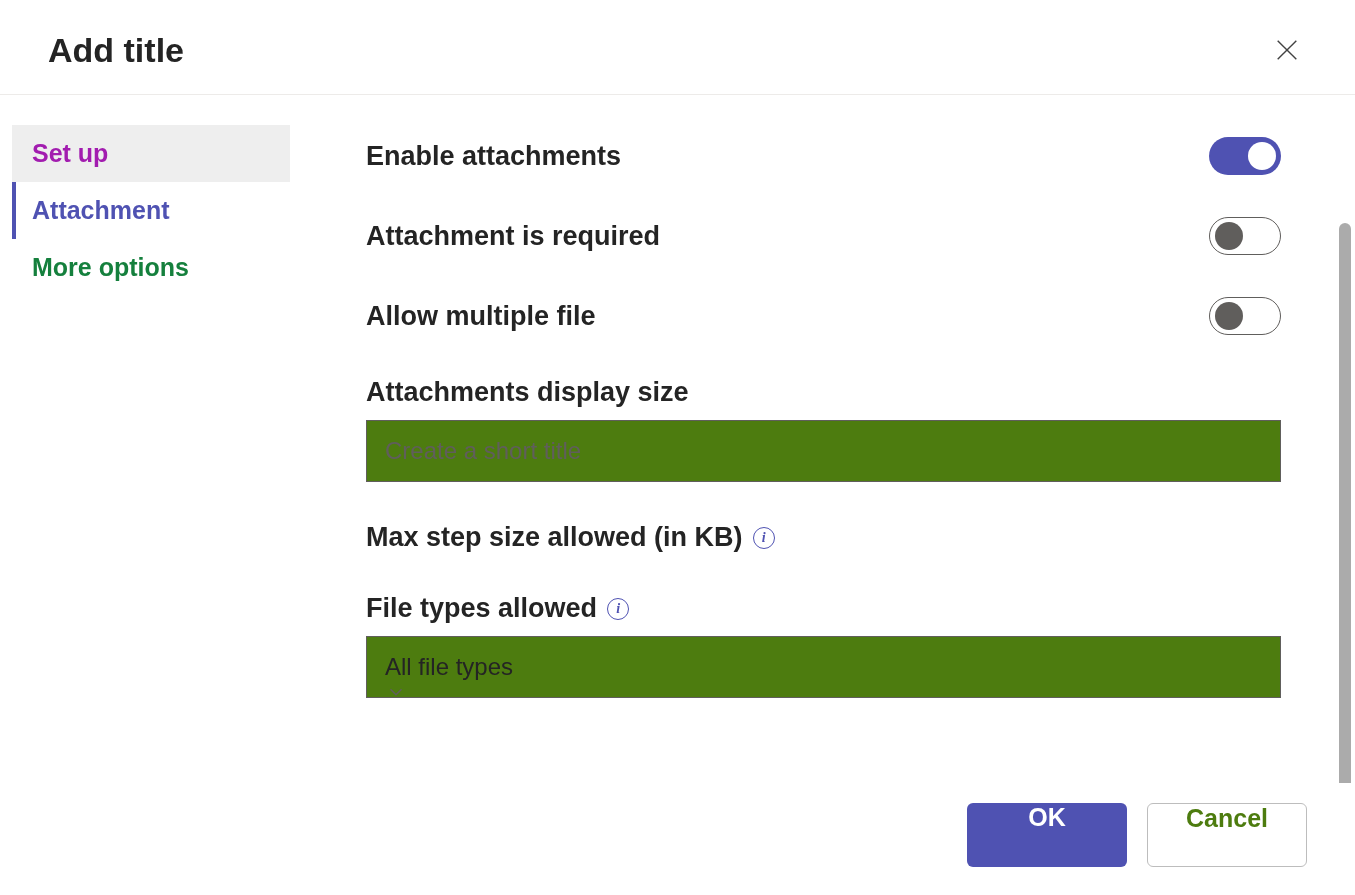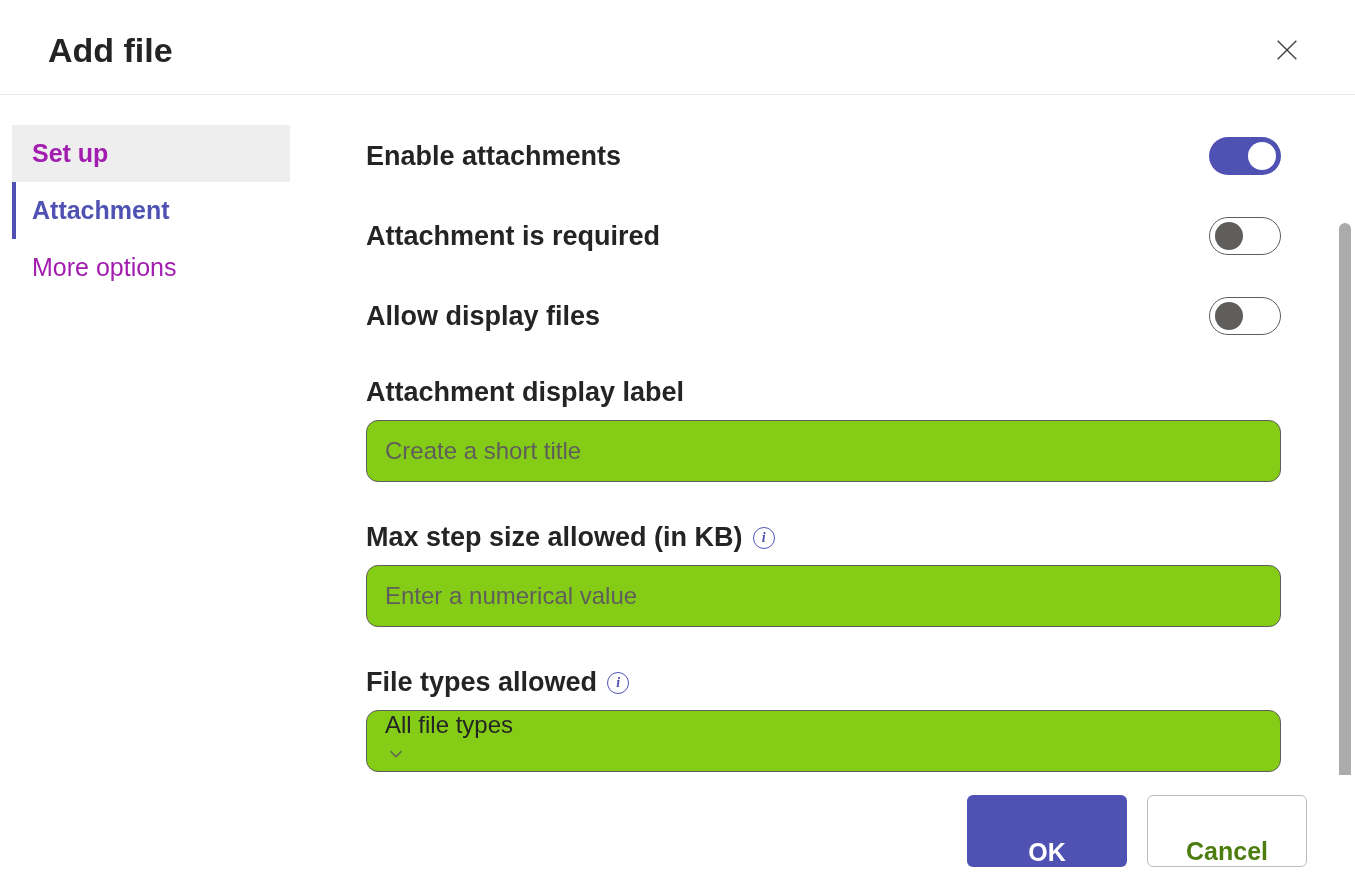--- a/index.html
+++ b/index.html
@@ -221,7 +221,7 @@
 <div class="dialog">
 
   <div class="header">
-    <div class="header-title">Add file</div>
+    <div class="header-title">Add title</div>
     <div class="close-btn">
       <svg viewBox="0 0 24 24" fill="none" stroke="currentColor" stroke-width="1.2">
         <line x1="4" y1="4" x2="20" y2="20"></line>

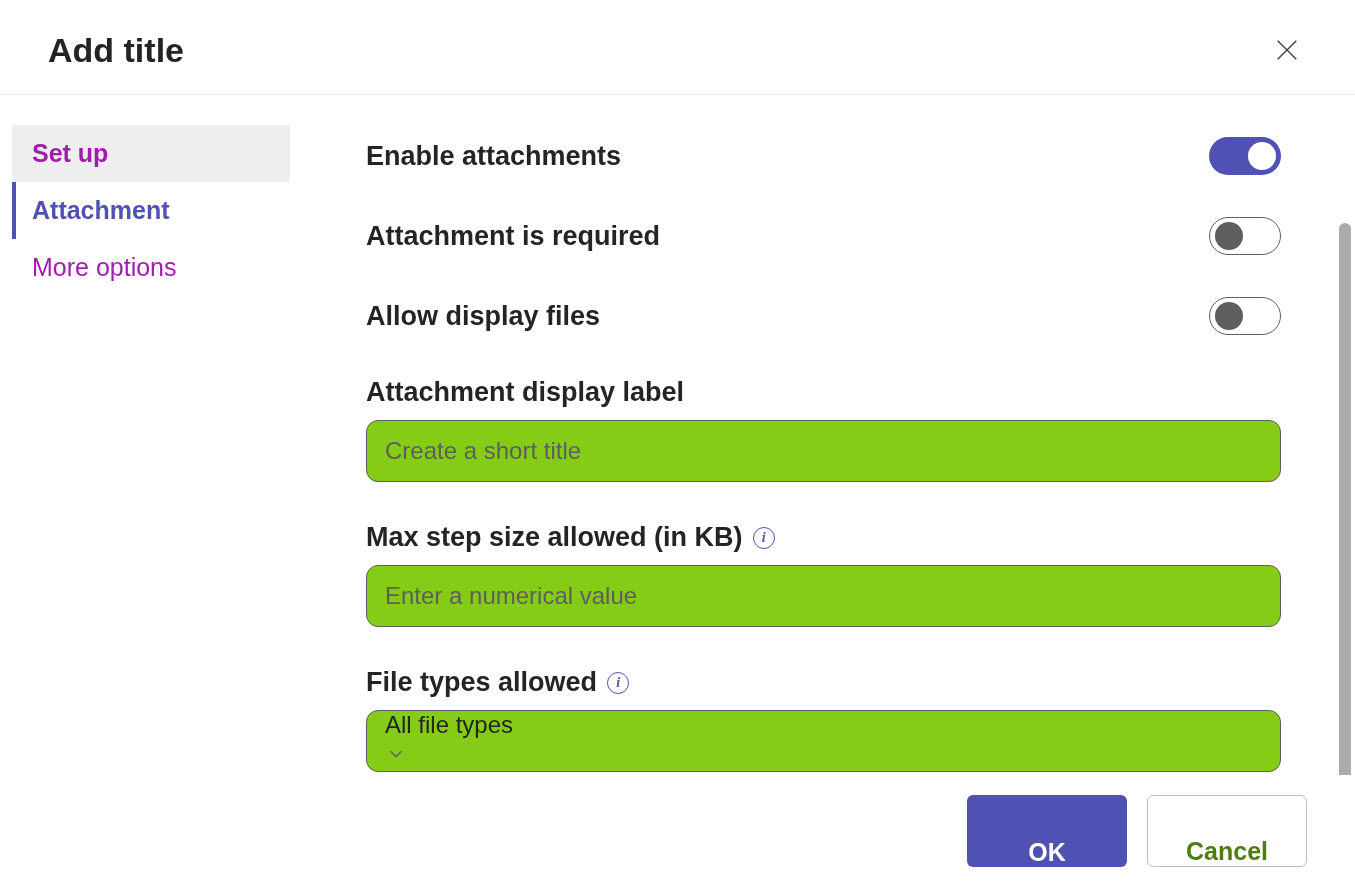--- a/index.html
+++ b/index.html
@@ -57,9 +57,9 @@
     font-size: 25px;
     padding: 14px 16px;
     cursor: pointer;
-    color: #a21caf;
+    color: #15803d;
     border-left: 4px solid transparent;
-    font-weight: 400;
+    font-weight: 700;
   }
   .side-item.visited {
     background: #eeeeee;

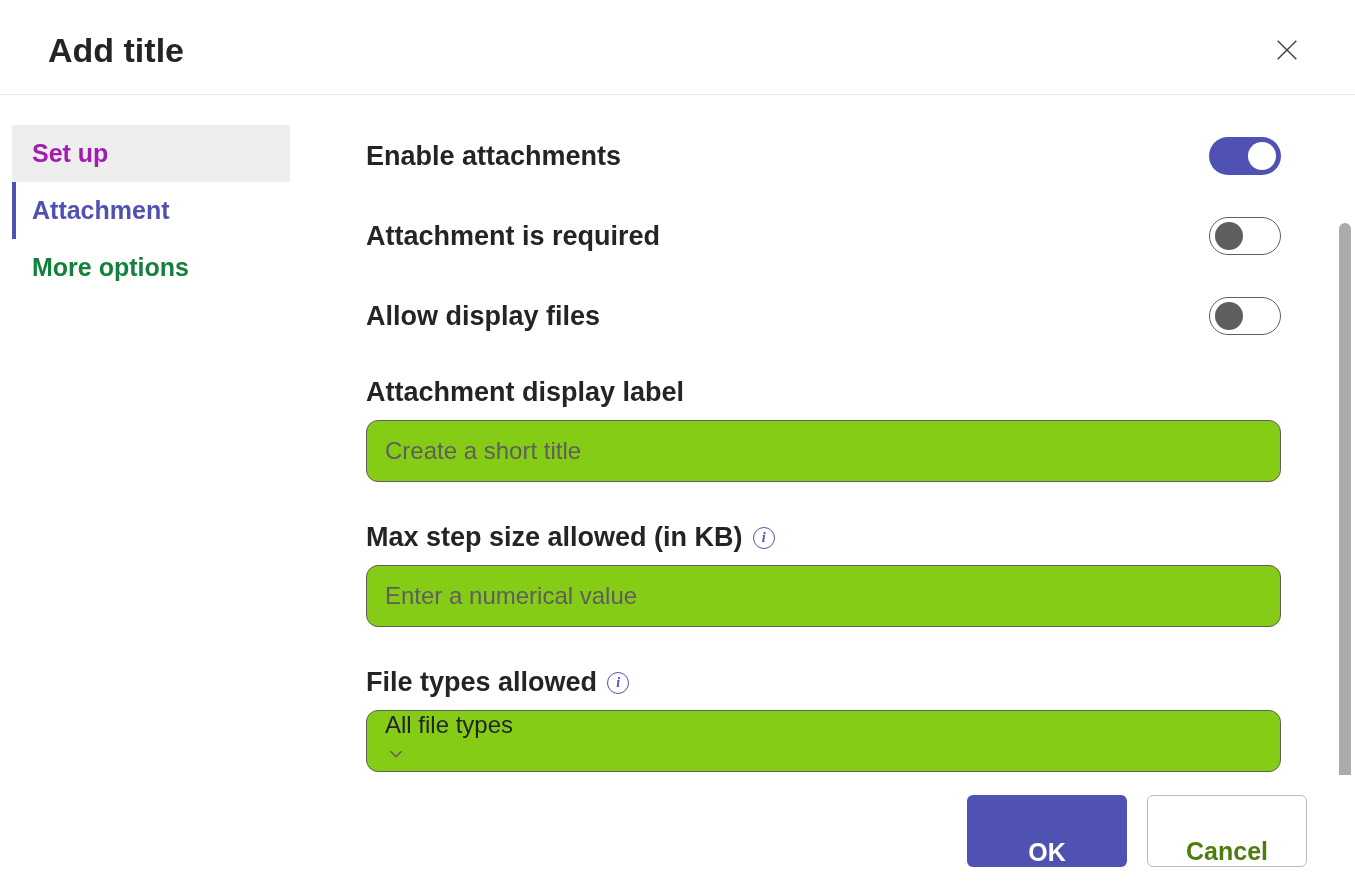--- a/index.html
+++ b/index.html
@@ -261,7 +261,7 @@
       </div>
 
       <div class="row">
-        <div class="row-label">Allow display files</div>
+        <div class="row-label">Allow multiple file</div>
         <div class="toggle off">
           <div class="knob"></div>
         </div>

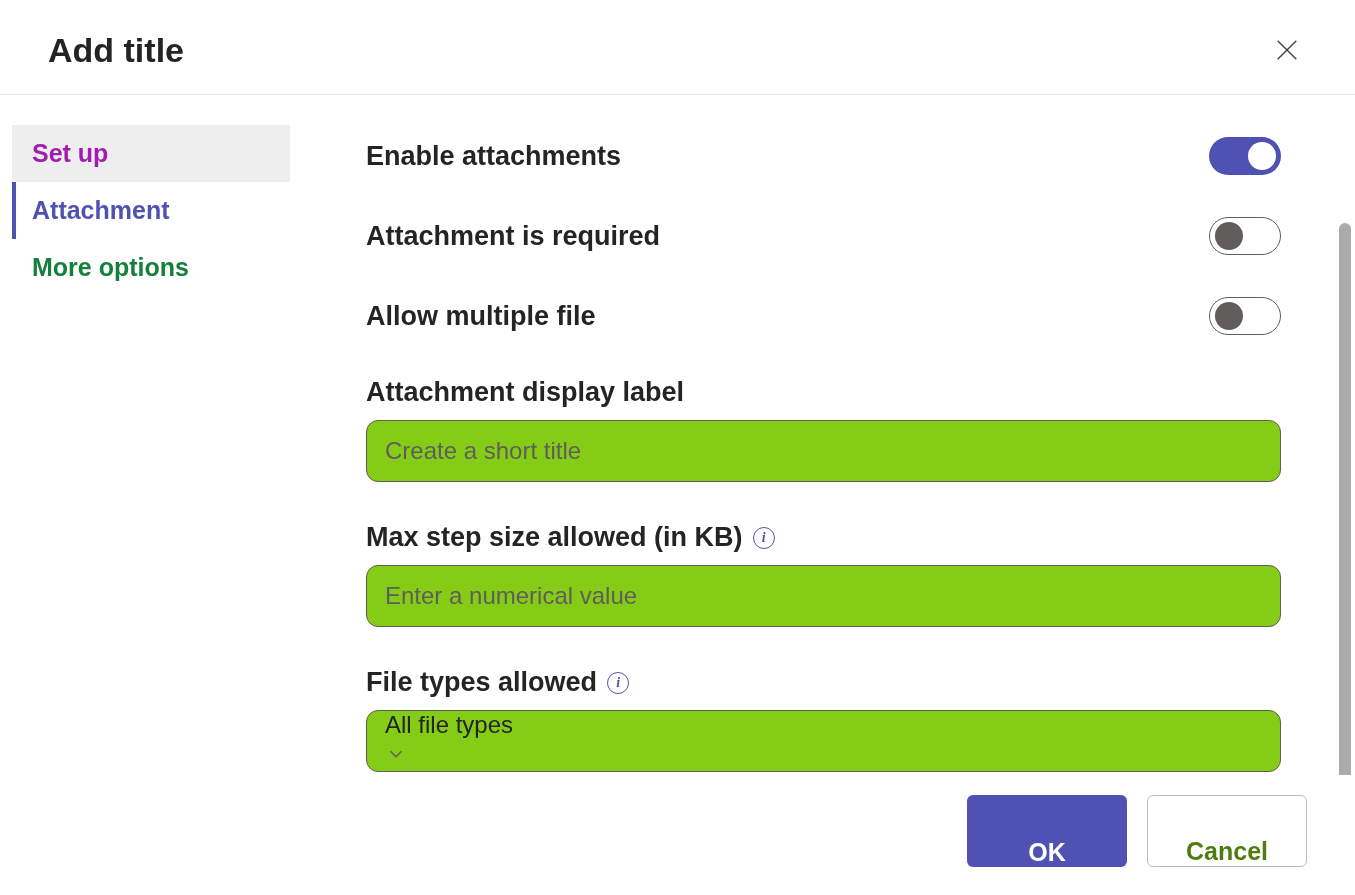--- a/index.html
+++ b/index.html
@@ -268,7 +268,7 @@
       </div>
 
       <div class="field-group">
-        <div class="field-label">Attachment display label</div>
+        <div class="field-label">Attachments display size</div>
         <input class="text-input" type="text" placeholder="Create a short title" style="">
       </div>
 

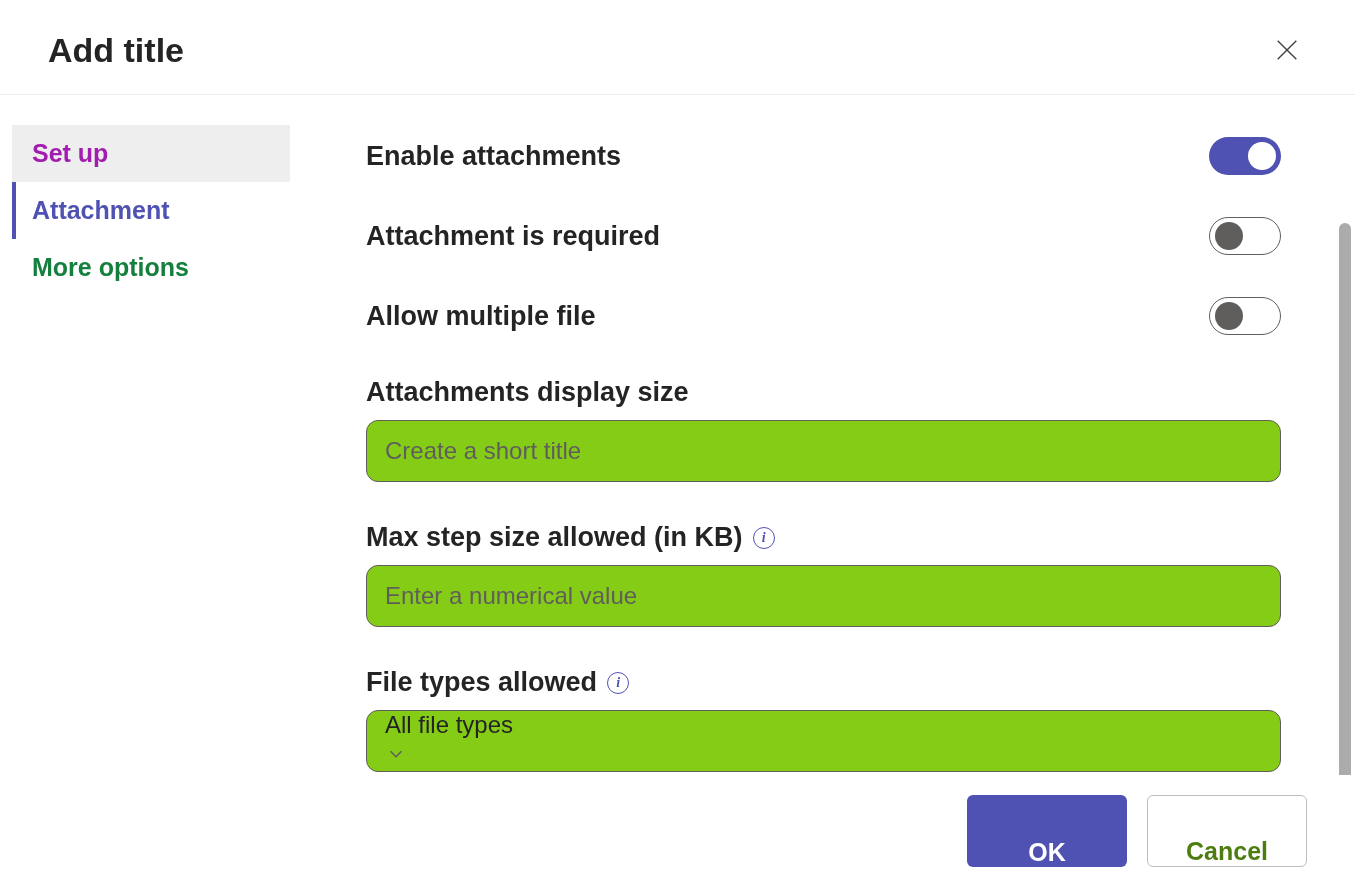--- a/index.html
+++ b/index.html
@@ -152,13 +152,13 @@
     width: 100%;
     height: 62px;
     border: 1px solid #605e5c;
-    border-radius: 12px;
+    border-radius: 0;
     font-size: 24px;
-    padding: 0 18px;
+    padding: 16px 18px;
     color: #201f1e;
     font-family: inherit;
     outline: none;
-    background: #84cc16;
+    background: #4d7c0f;
   }
   .text-input::placeholder { color: #605e5c; }
   .select-input {

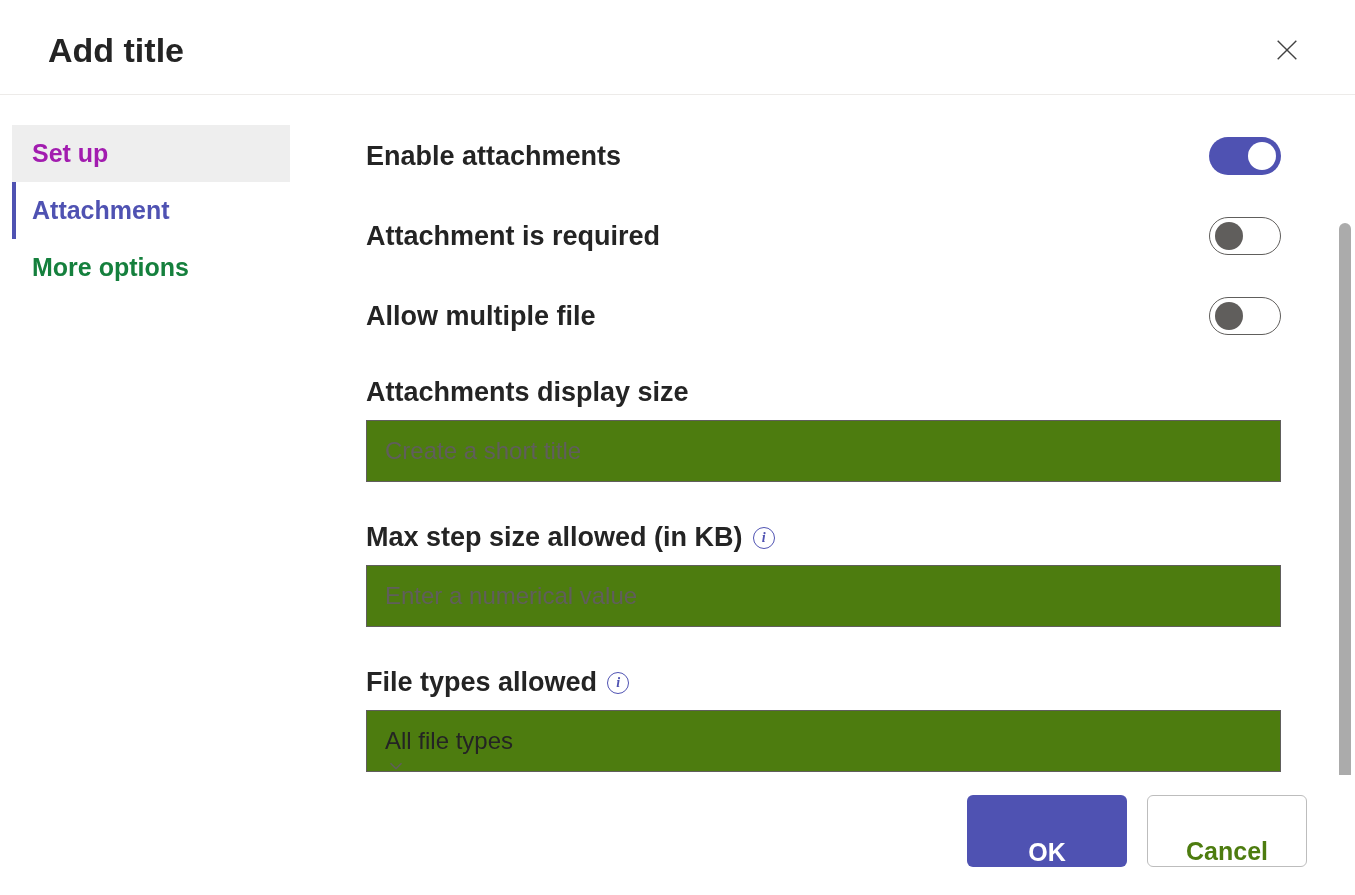--- a/index.html
+++ b/index.html
@@ -277,7 +277,6 @@
           <span>Max step size allowed (in KB)</span>
           <span class="info-icon">i</span>
         </div>
-        <input class="text-input" type="text" placeholder="Enter a numerical value" style="">
       </div>
 
       <div class="field-group">

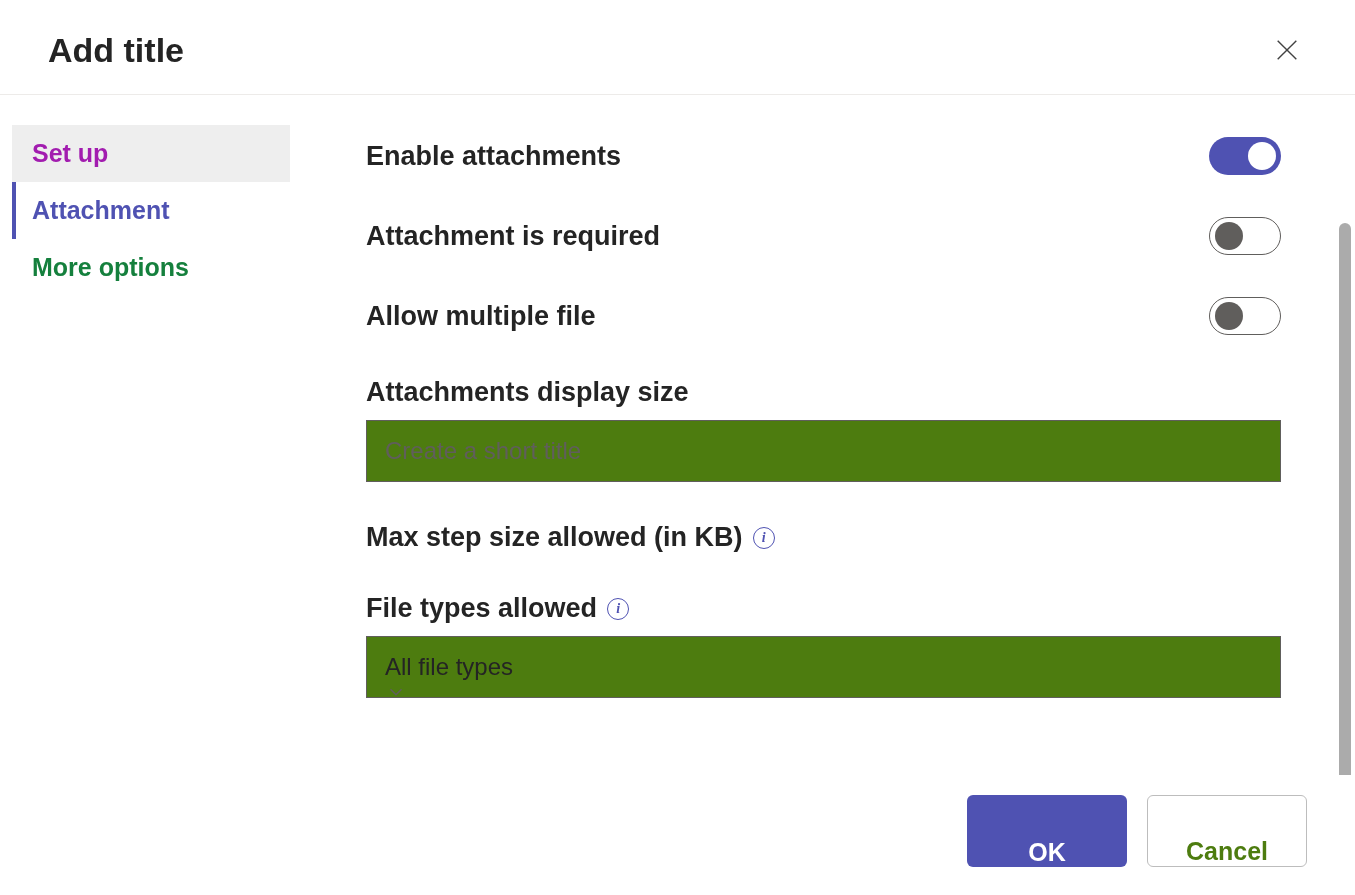--- a/index.html
+++ b/index.html
@@ -194,12 +194,12 @@
   }
   .btn {
     min-width: 160px;
-    height: 72px;
+    height: 64px;
     font-size: 25px;
     font-weight: 600;
     border-radius: 6px;
     display: flex;
-    align-items: flex-end;
+    align-items: flex-start;
     justify-content: center;
     cursor: pointer;
     font-family: inherit;

